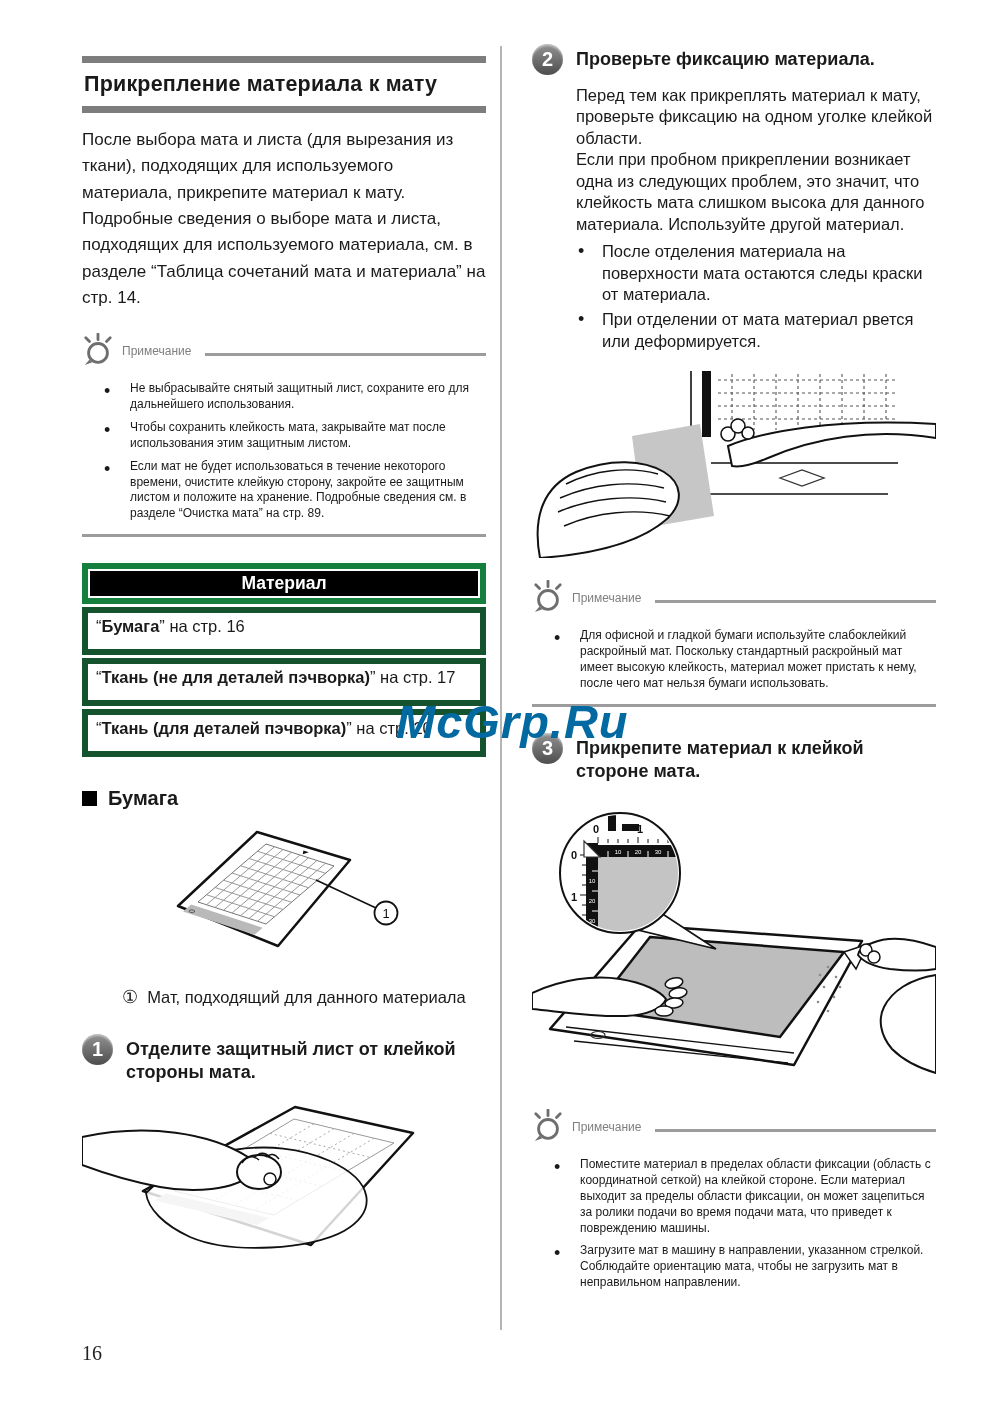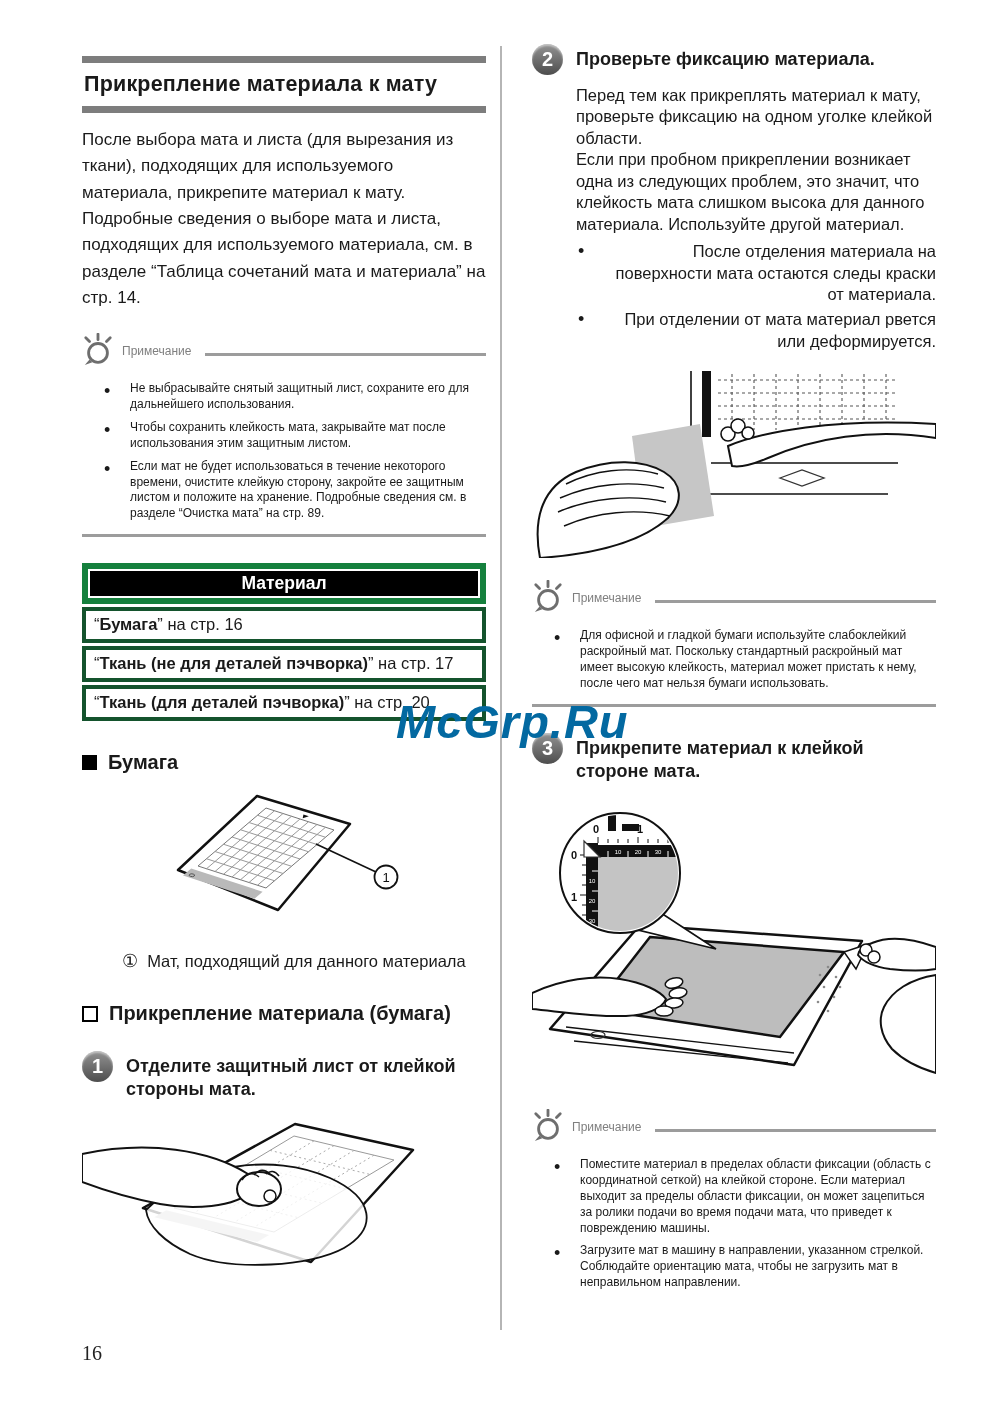--- a/index.html
+++ b/index.html
@@ -55,7 +55,7 @@
   .step-body{margin:10px 0 0 44px;font-size:16.5px;line-height:1.3;}
   .step-body p{margin:0;}
   .step-bullets{list-style:none;margin:6px 0 0 44px;padding:0 0 0 26px;font-size:16.5px;line-height:1.3;}
-  .step-bullets li{position:relative;margin-bottom:4px;text-align:right;}
+  .step-bullets li{position:relative;margin-bottom:4px;}
   .step-bullets li::before{content:"\2022";position:absolute;left:-24px;top:-1px;font-size:18px;}
 
   .illo{display:block;margin:14px auto 0 auto;}

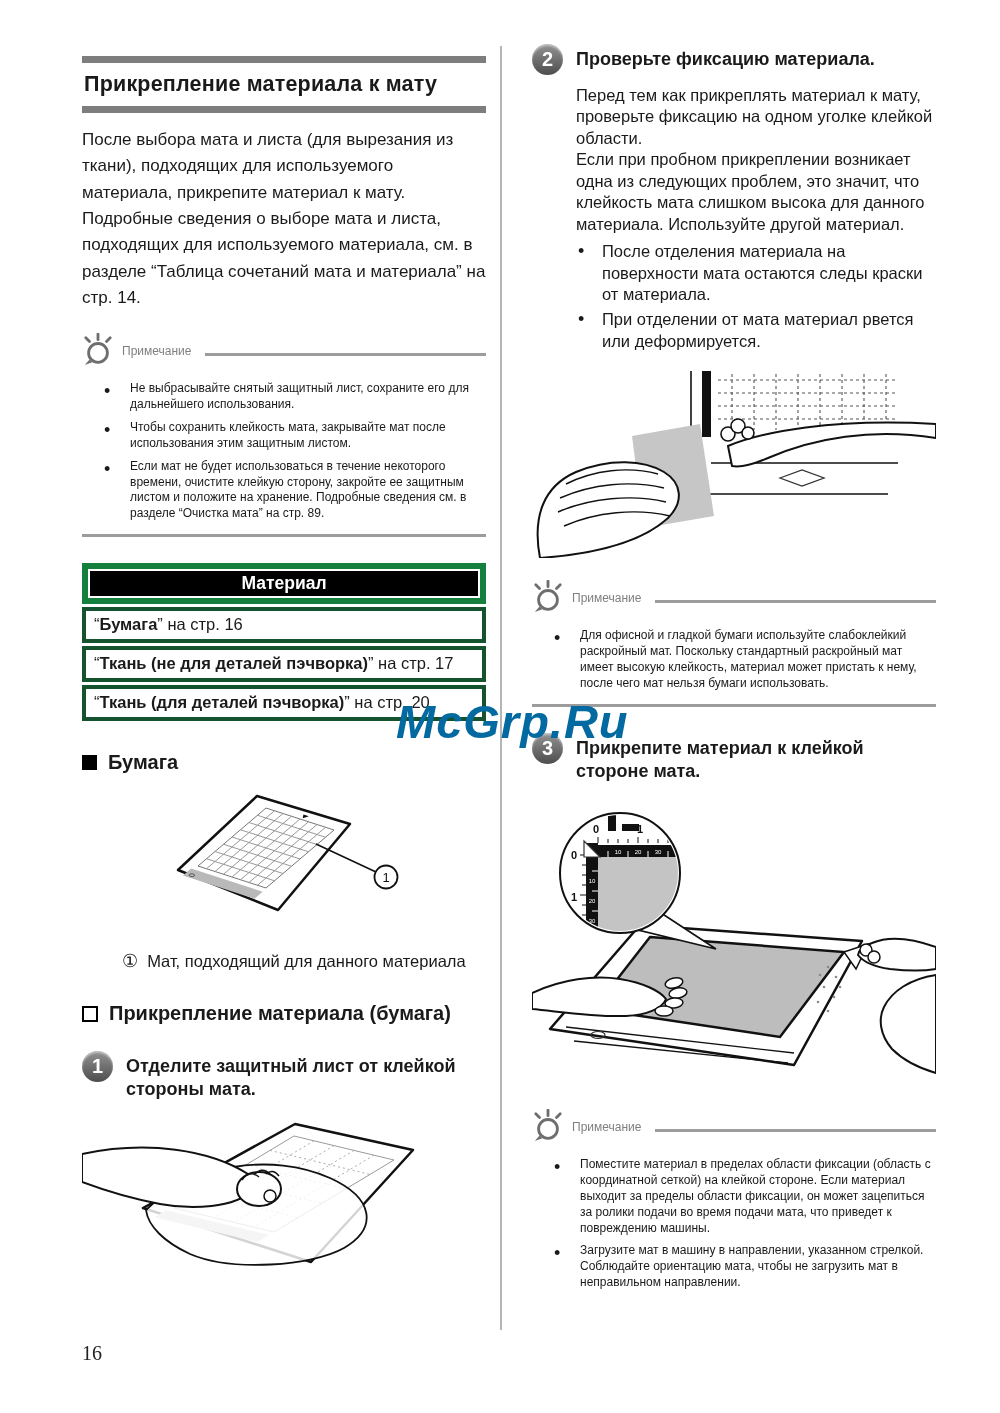--- a/index.html
+++ b/index.html
@@ -34,7 +34,7 @@
   .mat-table{margin-top:26px;}
   .tbl-header{border:6px solid #15803d;background:#000;color:#fff;font-weight:bold;text-align:center;
               font-size:17.5px;padding:4px 0;box-shadow:inset 0 0 0 2px #fff;}
-  .tbl-row{border:4px solid #14532d;margin-top:3px;padding:4px 8px 5px 8px;font-size:16.5px;}
+  .tbl-row{border:6px solid #14532d;margin-top:3px;padding:4px 8px 13px 8px;font-size:16.5px;}
   .tbl-row b{font-weight:bold;}
 
   

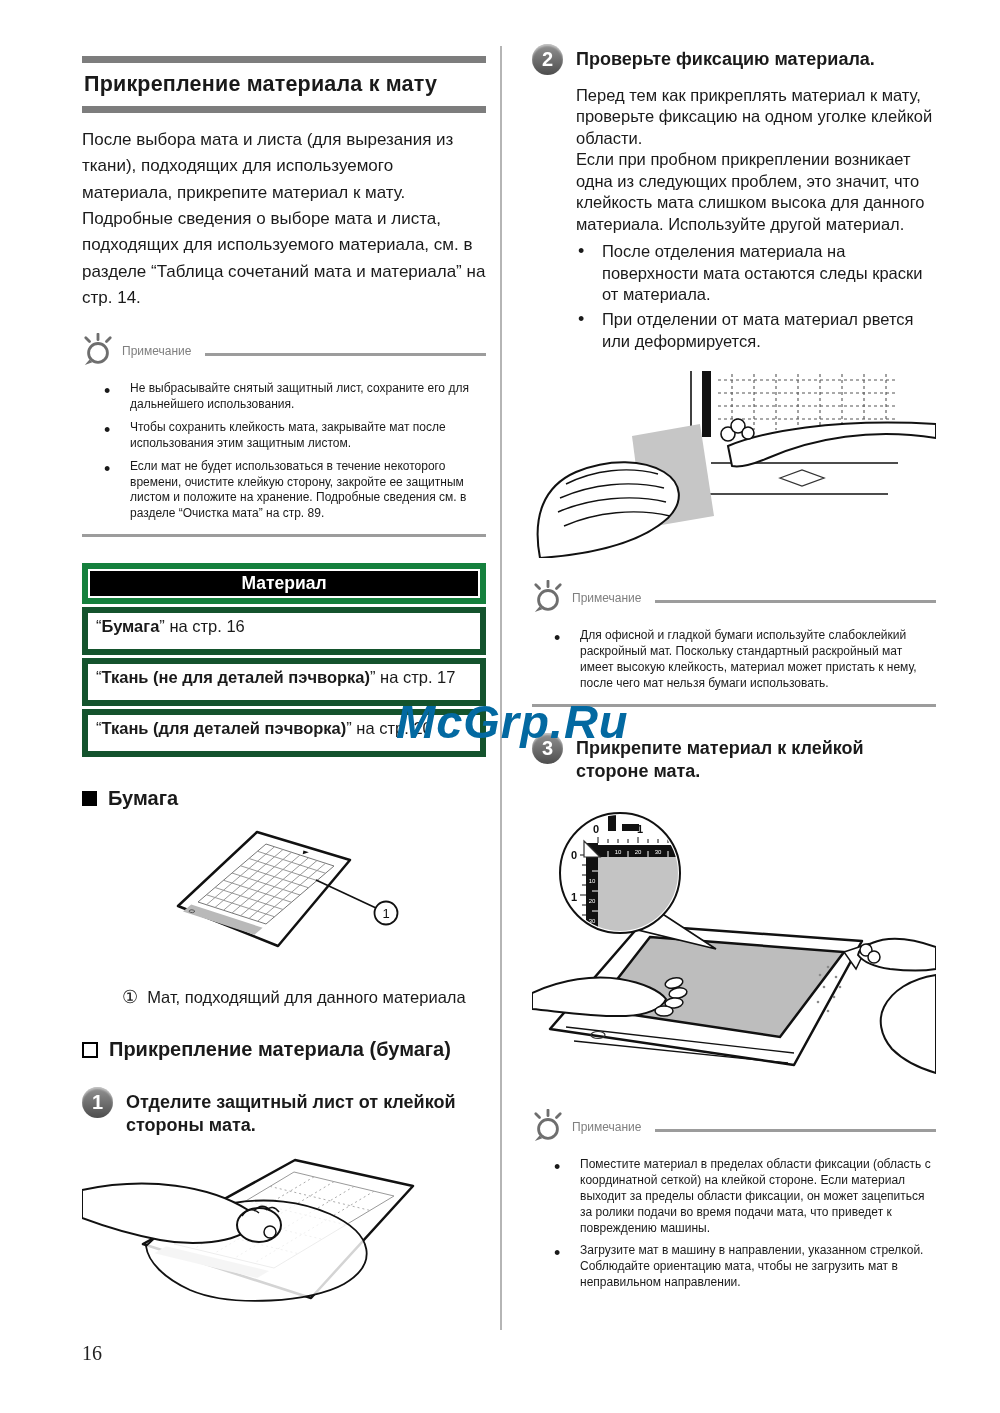--- a/index.html
+++ b/index.html
@@ -147,10 +147,6 @@
       <span>Мат, подходящий для данного материала</span>
     </div>
 
-    <div class="h-square">
-      <span class="sq-outline"></span>
-      <span>Прикрепление материала (бумага)</span>
-    </div>
 
     <div class="step">
       <div class="step-badge">1</div>

